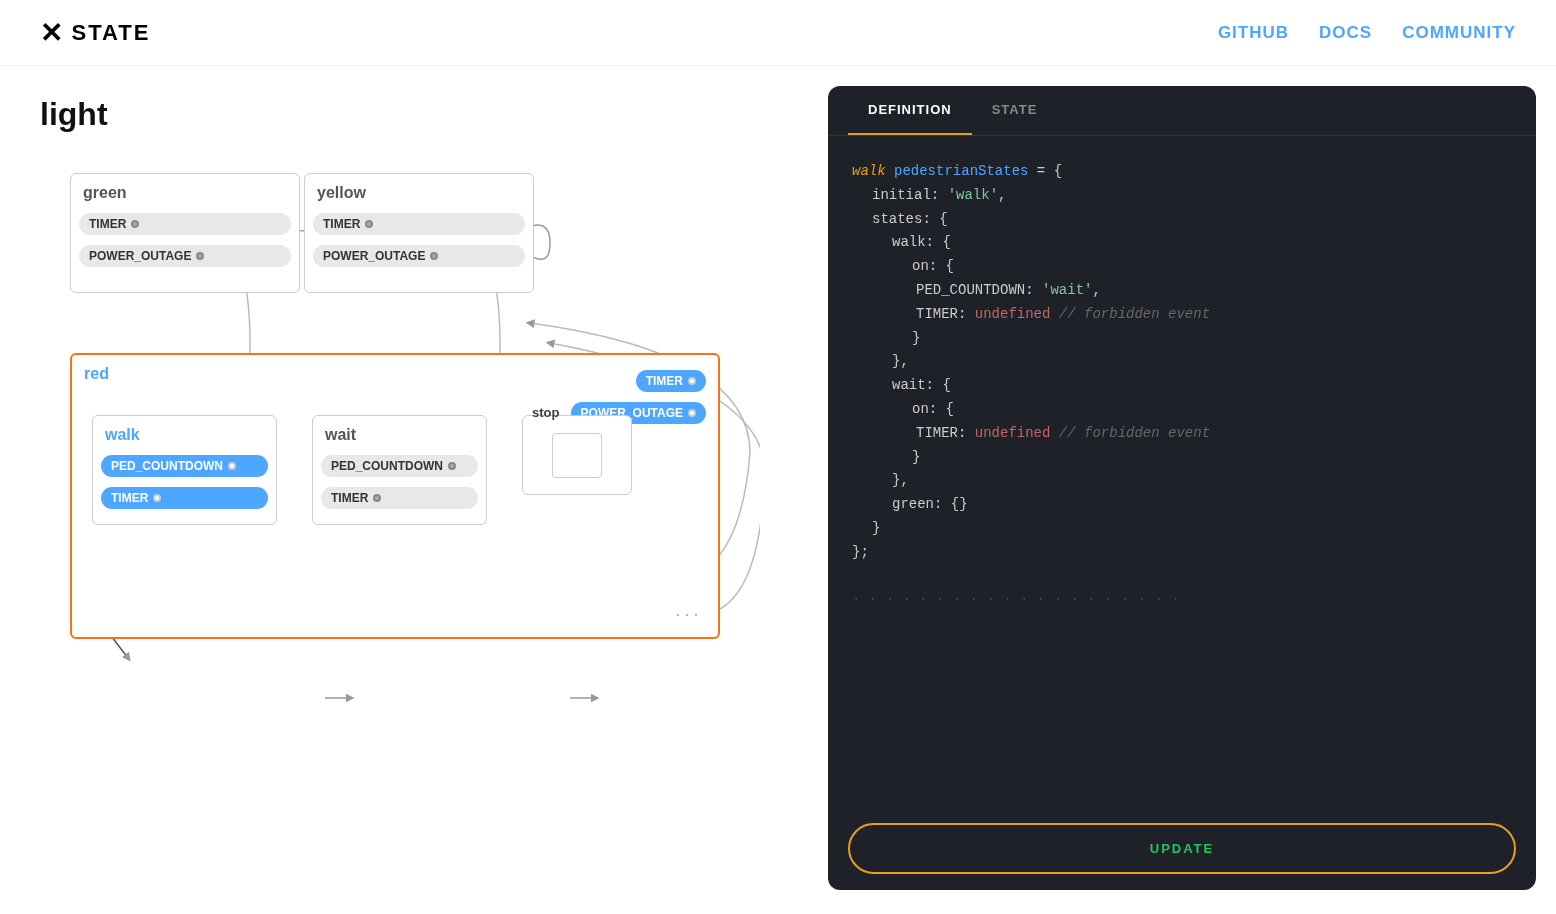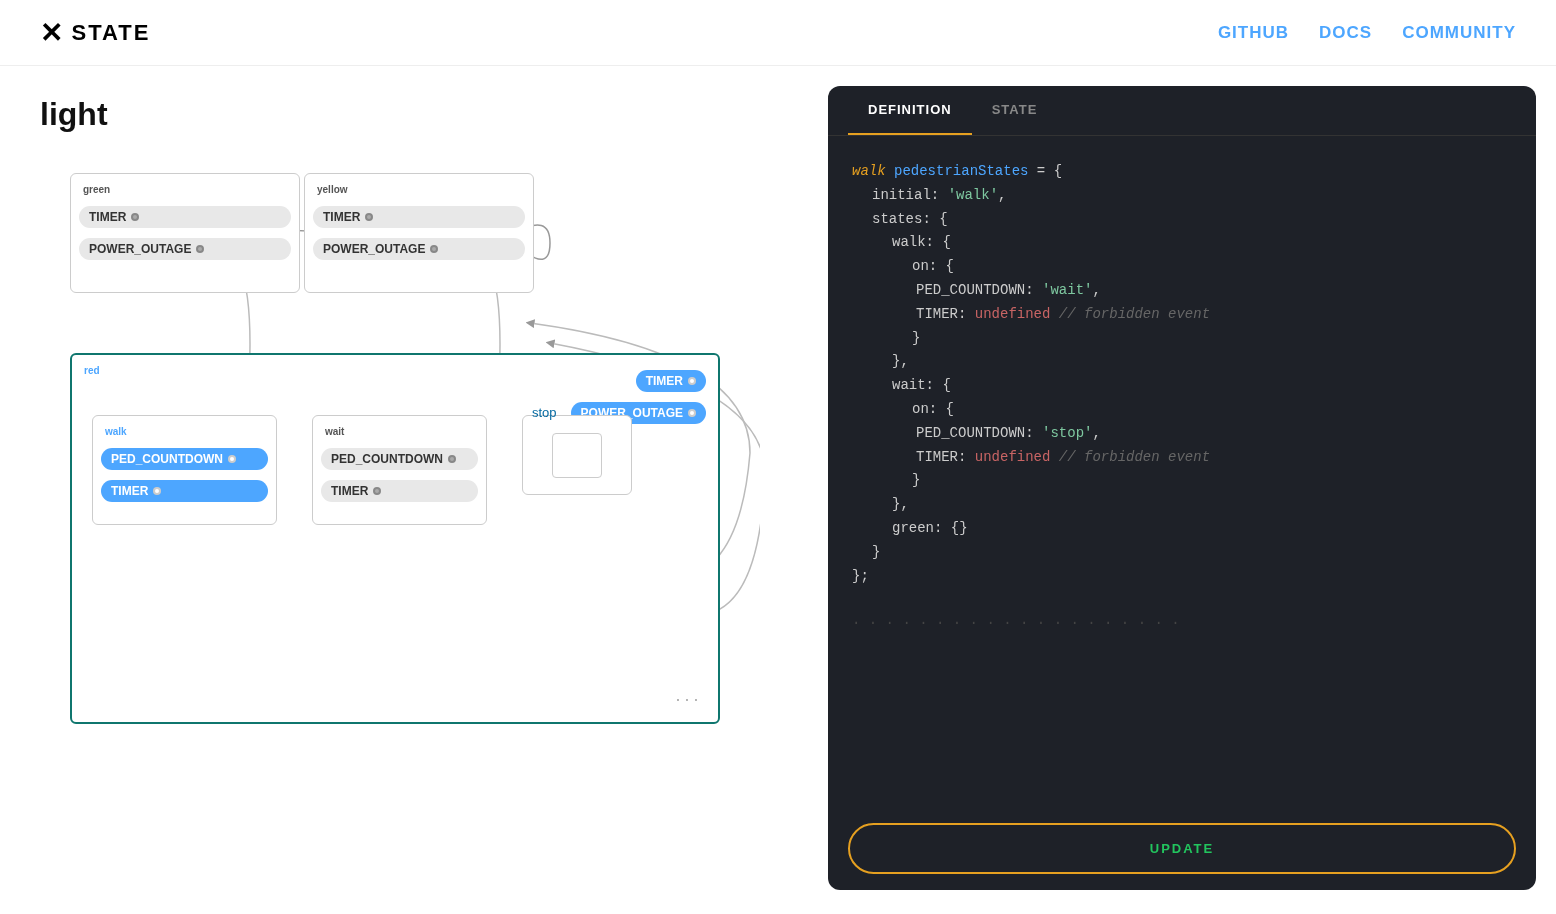--- a/index.html
+++ b/index.html
@@ -81,7 +81,7 @@
       padding: 8px;
     }
     .state-label {
-      font-size: 10px;
+      font-size: 16px;
       font-weight: 600;
       color: #555;
       margin-bottom: 6px;

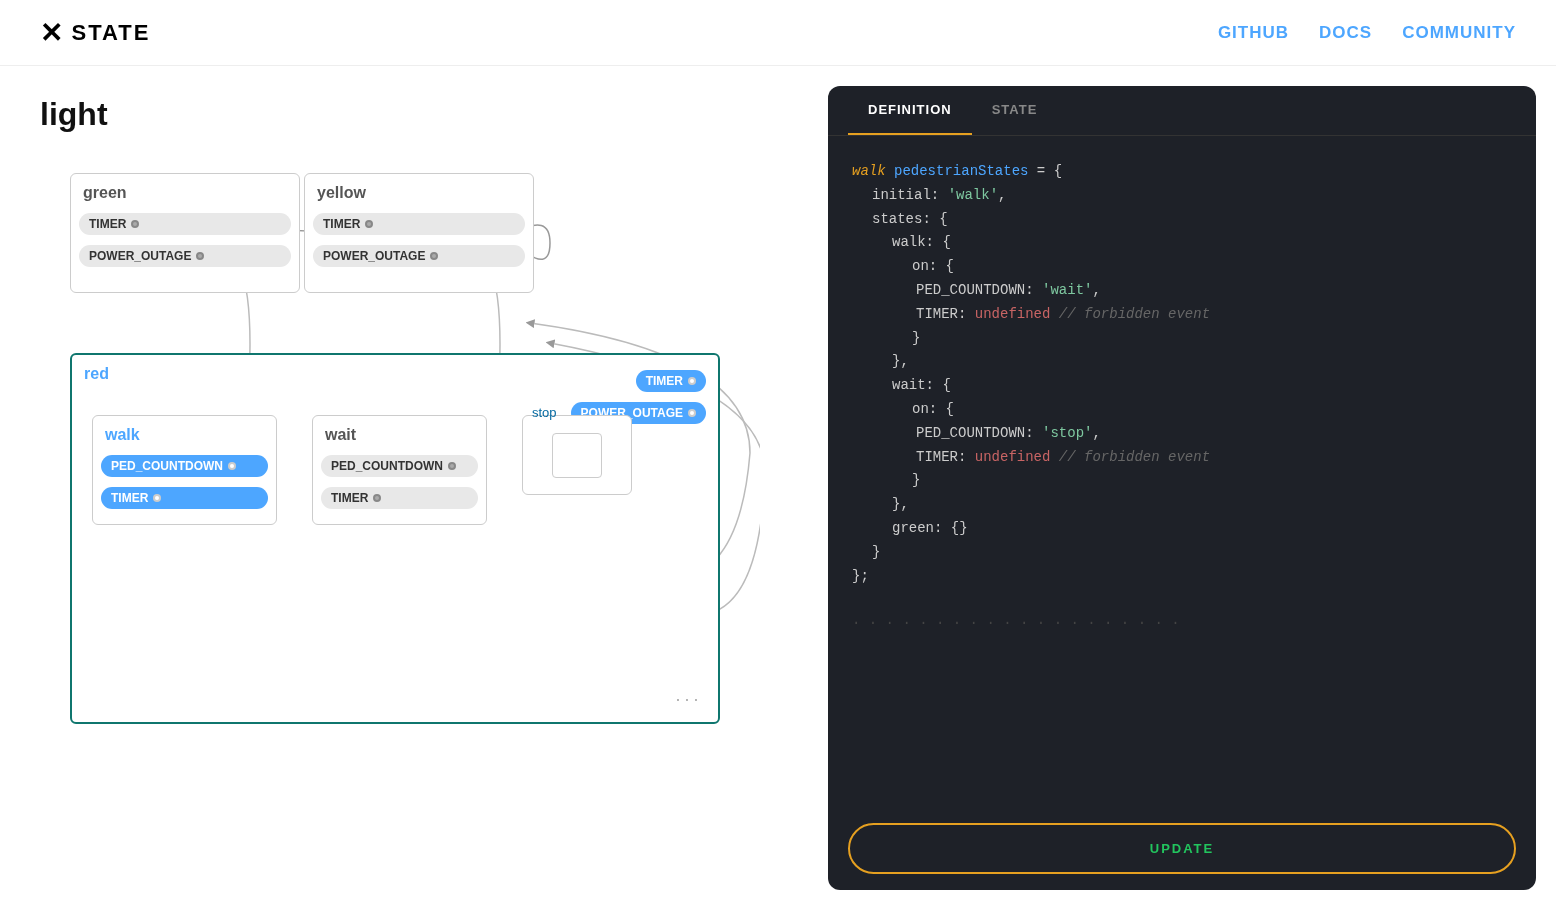--- a/index.html
+++ b/index.html
@@ -139,8 +139,8 @@
       left: 30px;
       top: 200px;
       width: 650px;
-      height: 371px;
-      border: 2px solid #0f766e;
+      height: 286px;
+      border: 2px solid #f97316;
     }
     .red-box .state-label { color: #4da6ff; }
 

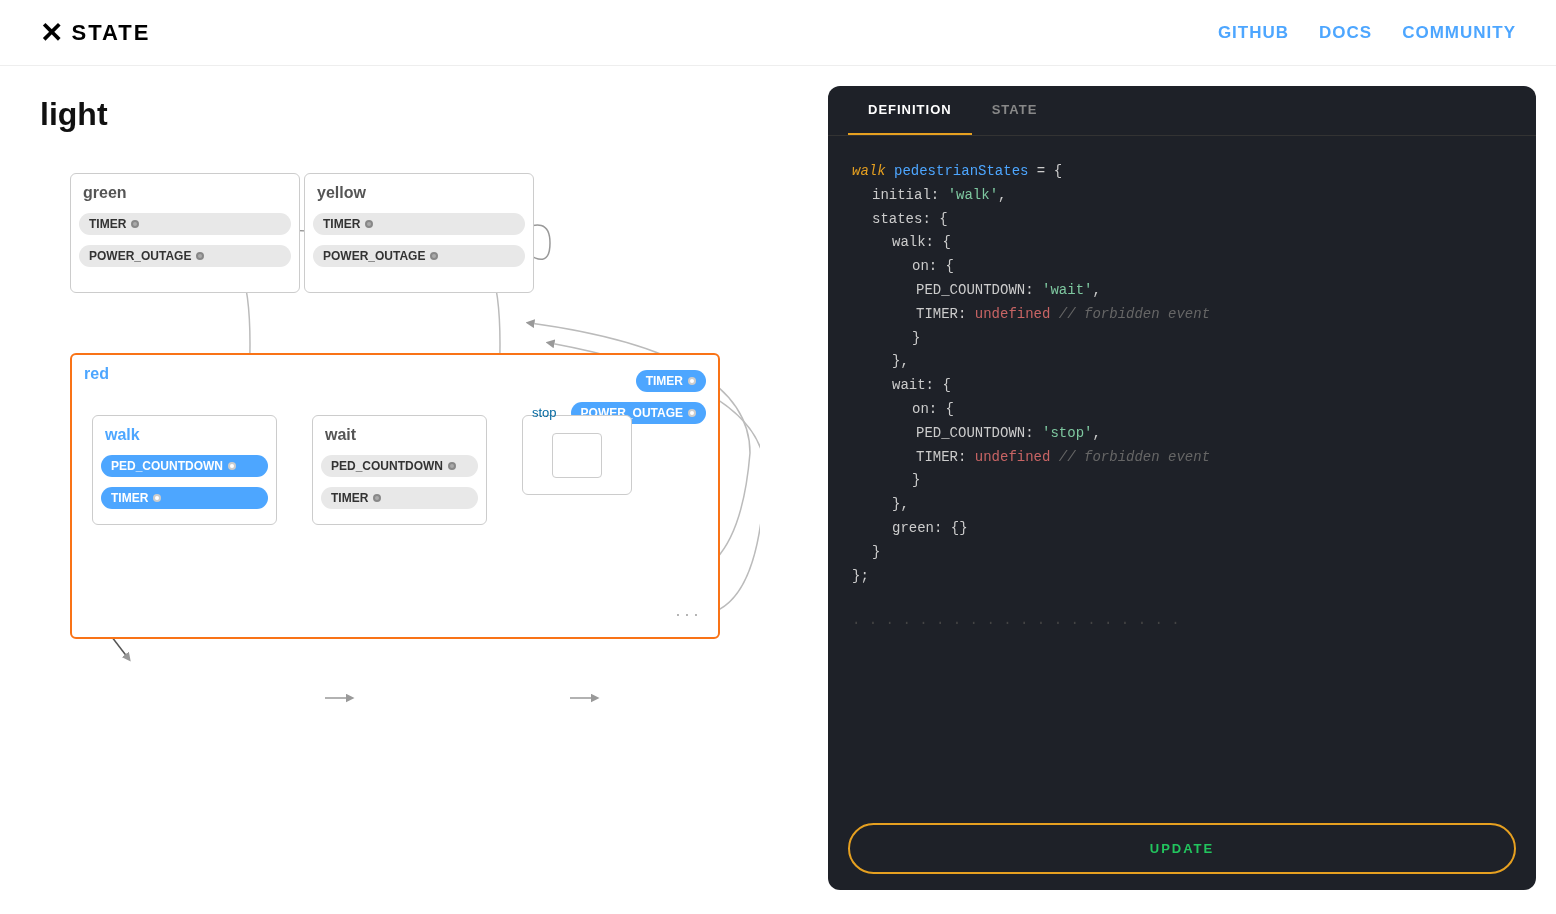--- a/index.html
+++ b/index.html
@@ -406,7 +406,7 @@
         <div class="inner-state stop-inner">
           <div style="width:50px;height:45px;border:1.5px solid #ccc;border-radius:4px;"></div>
         </div>
-        <div style="position:absolute;left:460px;top:50px;font-size:13px;color:#0369a1;font-weight:400;">stop</div>
+        <div style="position:absolute;left:460px;top:50px;font-size:13px;color:#404040;font-weight:700;">stop</div>
 
         <div class="three-dots">···</div>
       </div>

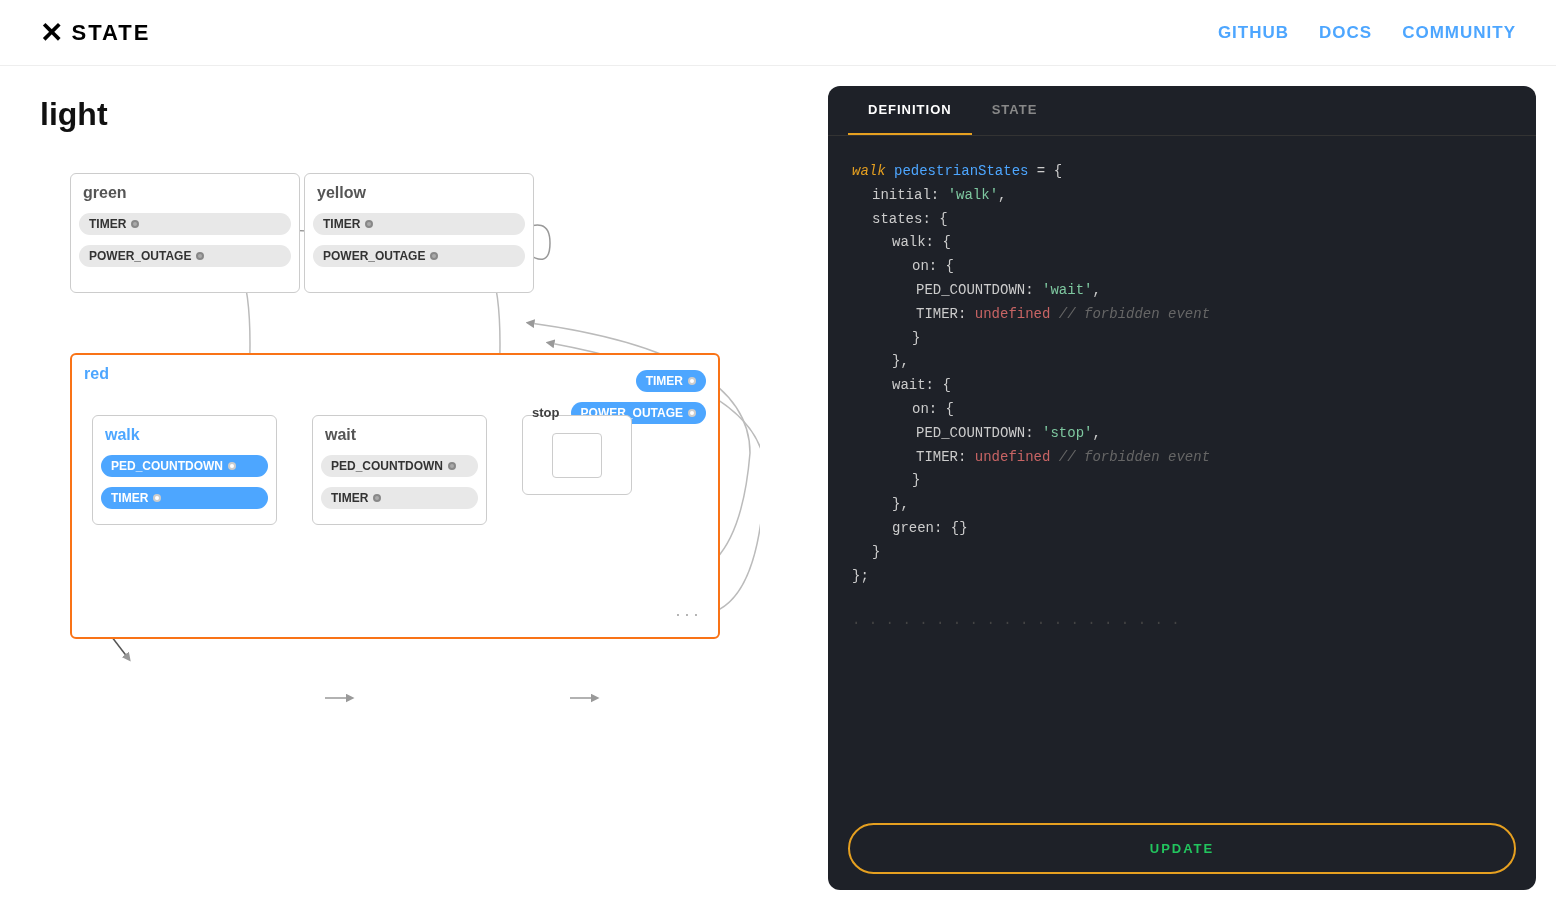--- a/index.html
+++ b/index.html
@@ -433,7 +433,6 @@
       <span class="code-line indent2">},</span>
       <span class="code-line indent2">wait: {</span>
       <span class="code-line indent3">on: {</span>
-      <span class="code-line indent4">PED_COUNTDOWN: <span class="str">'stop'</span>,</span>
       <span class="code-line indent4">TIMER: <span class="undef">undefined</span> <span class="comment">// forbidden event</span></span>
       <span class="code-line indent3">}</span>
       <span class="code-line indent2">},</span>

